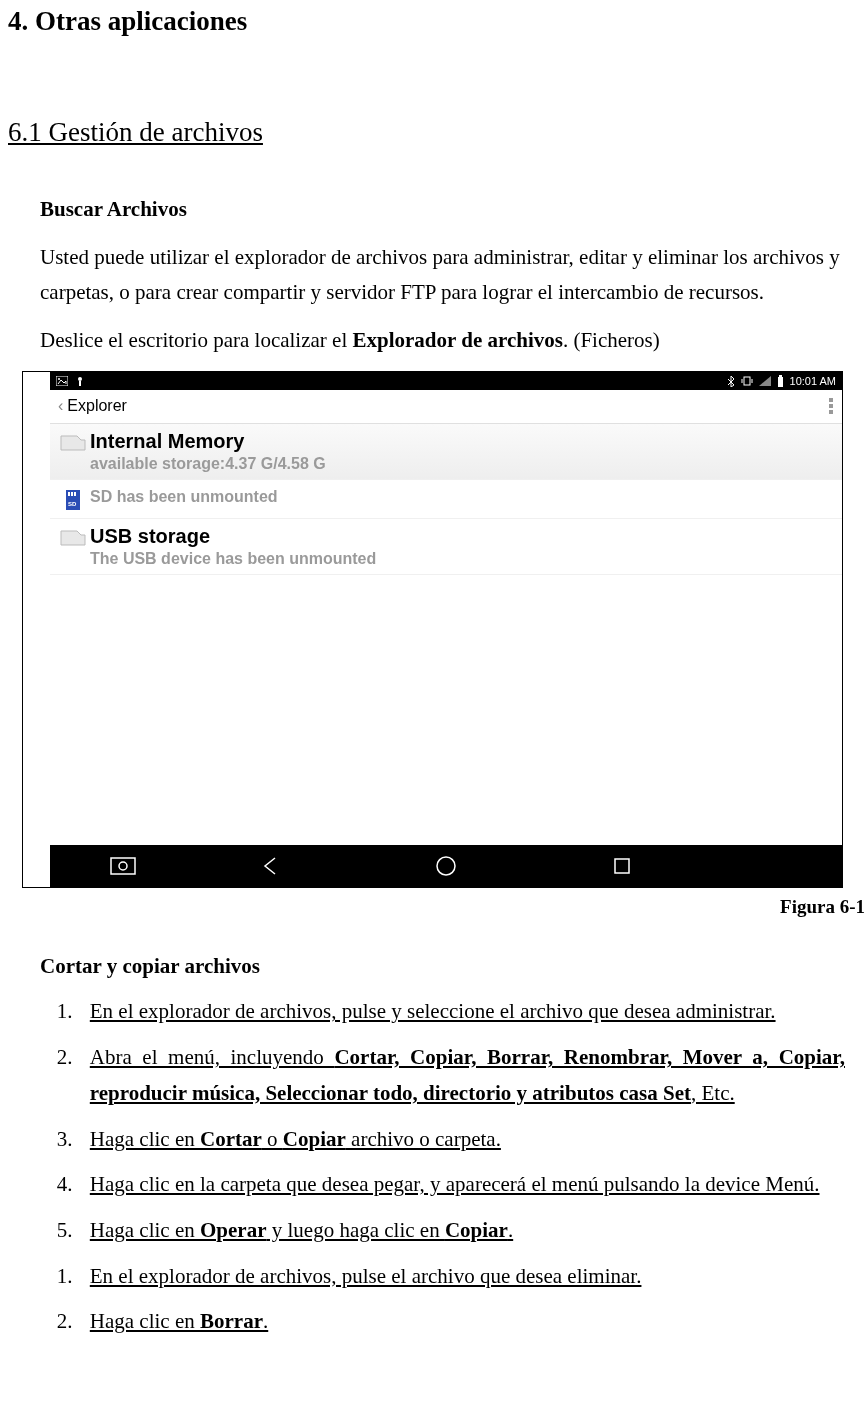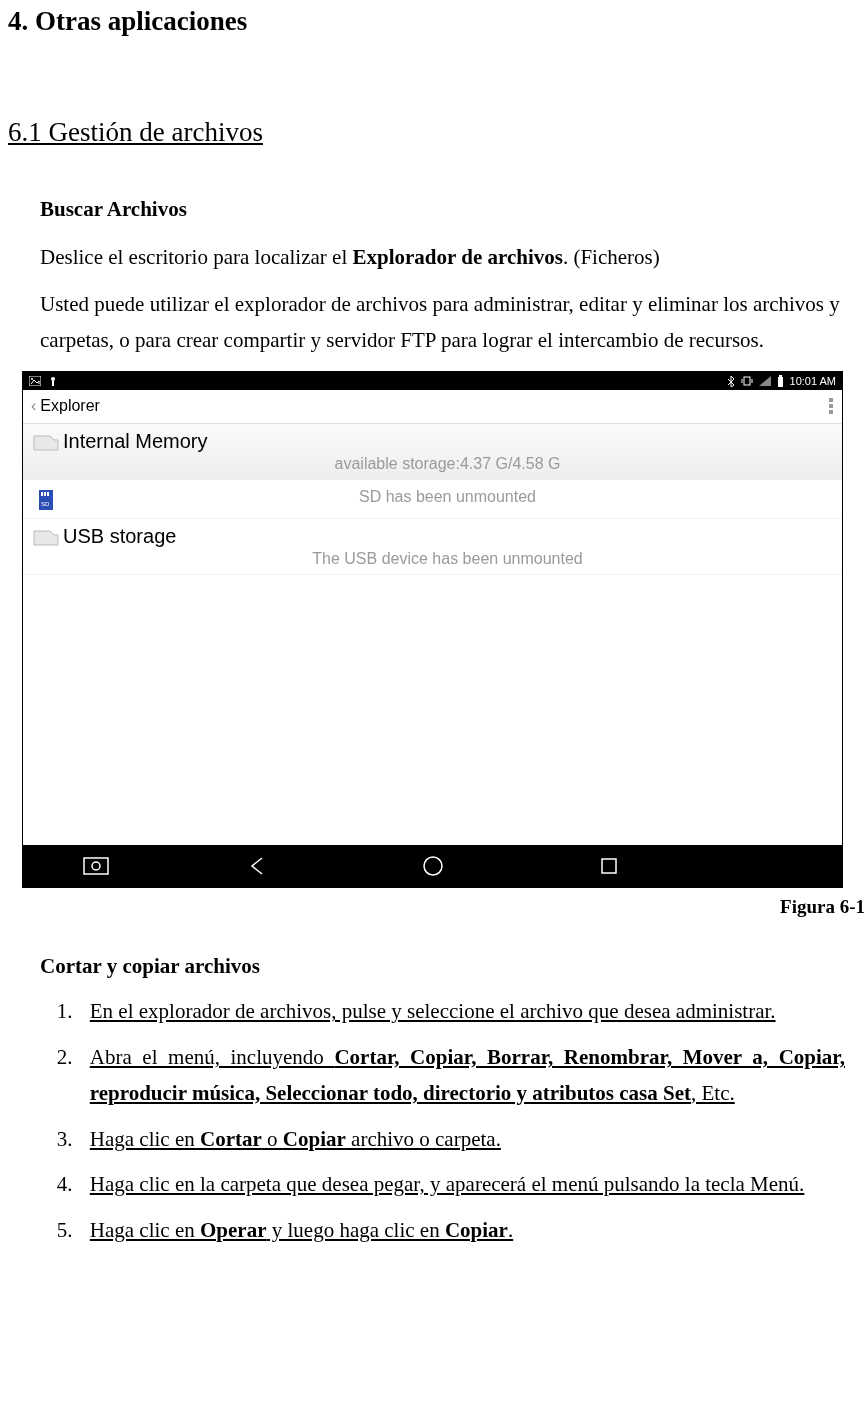--- a/index.html
+++ b/index.html
@@ -47,10 +47,10 @@
 
 <div class="doc-body">
   <span class="doc-sub">Buscar Archivos</span>
+  <p>Usted puede utilizar el explorador de archivos para administrar, editar y eliminar los archivos y carpetas, o para crear compartir y servidor FTP para lograr el intercambio de recursos.</p>
   <p>
     <span>Deslice el escritorio para localizar el </span><b class="bold">Explorador de archivos</b><span>. (Ficheros)</span>
   </p>
-  <p>Usted puede utilizar el explorador de archivos para administrar, editar y eliminar los archivos y carpetas, o para crear compartir y servidor FTP para lograr el intercambio de recursos.</p>
 </div>
 
 <div class="shot">

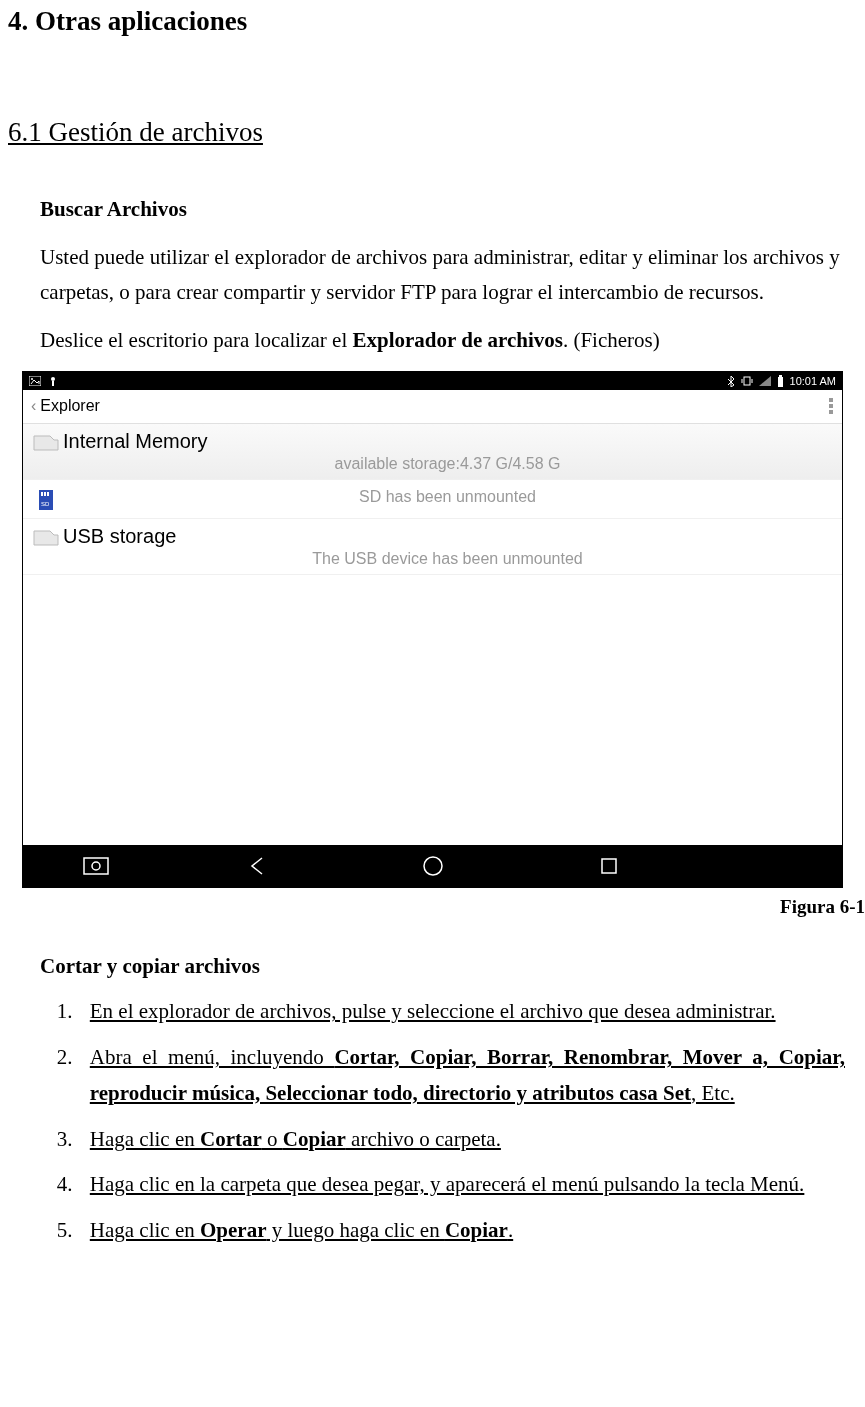--- a/index.html
+++ b/index.html
@@ -19,7 +19,7 @@
     ol.tight li { margin-top: 10px; }
 
     
-    .shot { width: 821px; margin: 12px auto 0 auto; border: 1px solid #000; font-family: Arial, Helvetica, sans-serif; }
+    .shot { width: 821px; margin: 12px auto 0 auto; border: 1px solid #000; font-family: Arial, Helvetica, sans-serif; padding-left: 27px; }
     .statusbar { background:#000; color:#fff; height:18px; display:flex; align-items:center; justify-content:space-between; padding:0 6px; font-size:11px; }
     .status-left { display:flex; gap:8px; align-items:center; }
     .status-right { display:flex; gap:6px; align-items:center; }

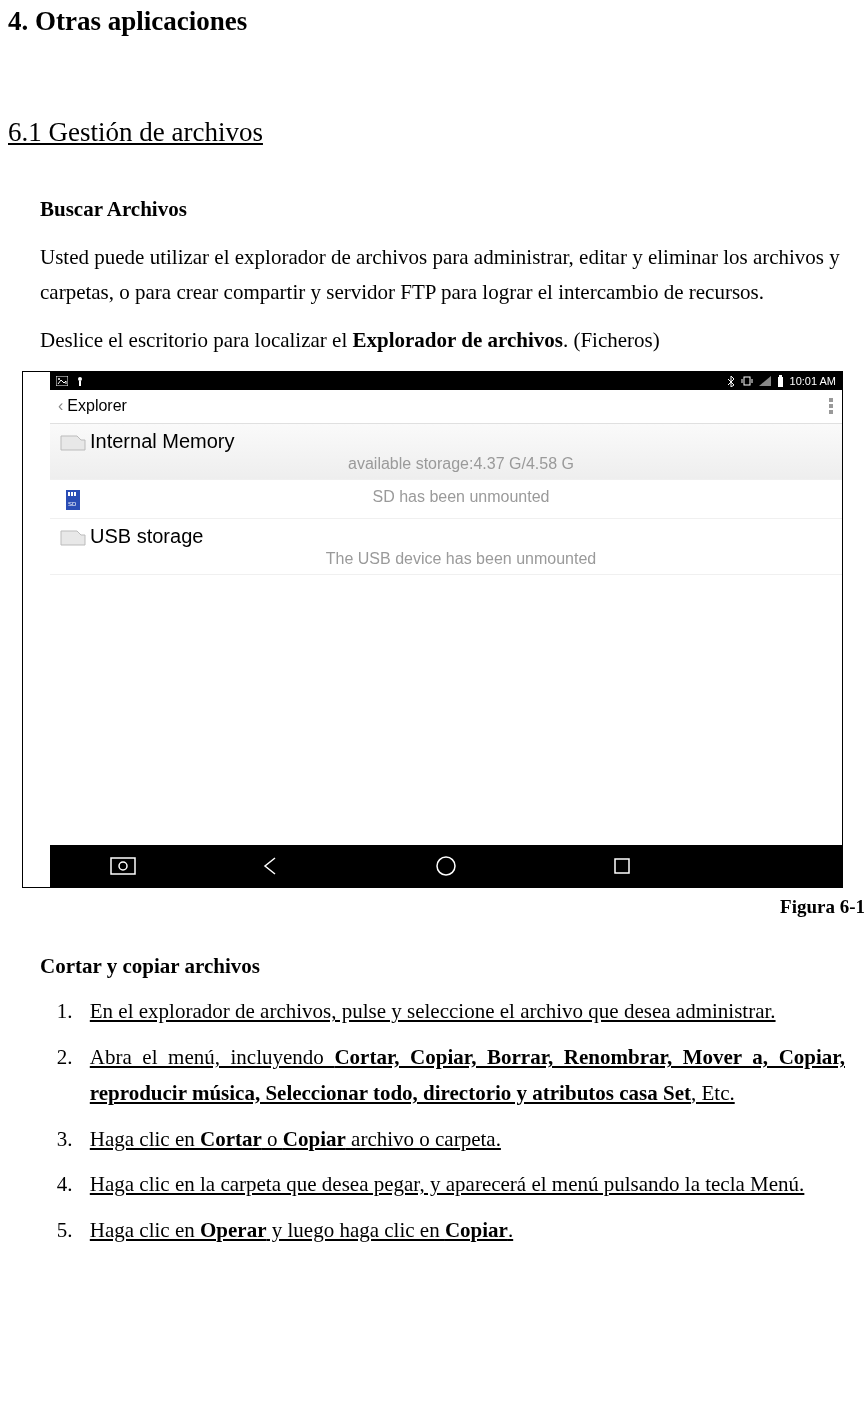--- a/index.html
+++ b/index.html
@@ -27,7 +27,7 @@
     .explorer-left { display:flex; align-items:center; gap:4px; }
     .more-dots { color:#777; font-size:16px; line-height:1; }
     .storage-list { }
-    .storage-row { display:flex; align-items:flex-start; padding:6px 10px 6px 6px; border-bottom:1px solid #f0f0f0; }
+    .storage-row { display:flex; align-items:flex-start; padding:6px 10px 6px 6px; border-bottom:1px solid #f0f0f0;font-weight:bold; }
     .storage-row:first-child { background: linear-gradient(#fafafa,#eeeeee); }
     .storage-icon { width:34px; display:flex; align-items:center; justify-content:center; padding-top:2px; }
     .storage-text { flex:1; }

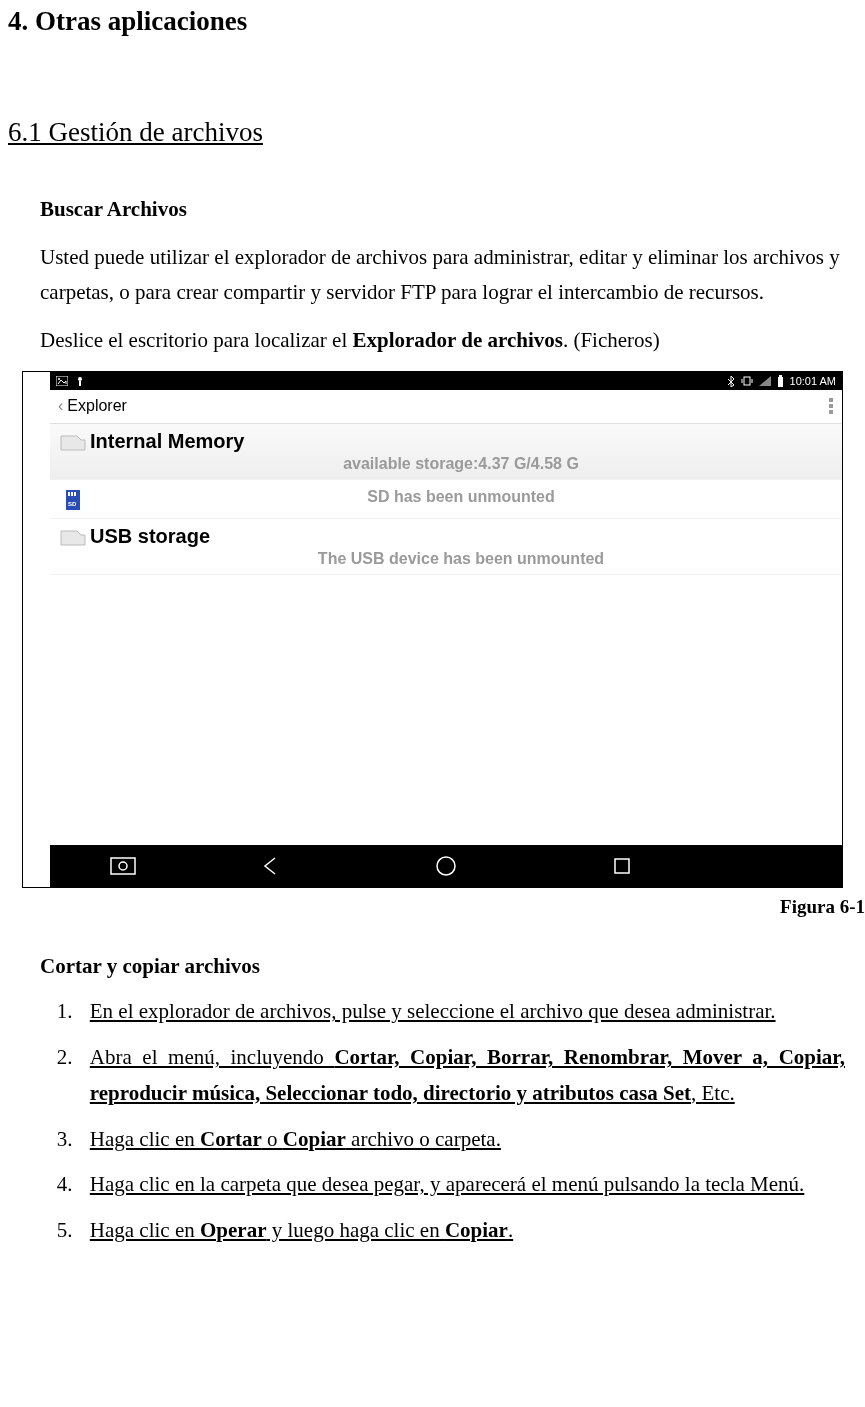--- a/index.html
+++ b/index.html
@@ -32,7 +32,7 @@
     .storage-icon { width:34px; display:flex; align-items:center; justify-content:center; padding-top:2px; }
     .storage-text { flex:1; }
     .storage-title { font-size:20px; color:#000; }
-    .storage-sub { font-size:16px; color:#9a9a9a; text-align:center; margin-top:2px; }
+    .storage-sub { font-size:16px; color:#9a9a9a; text-align:left; margin-top:2px; }
     .whitespace { height:270px; }
     .navbar { background:#000; height:42px; display:flex; align-items:center; justify-content:center; gap:150px; color:#fff; position:relative; }
     .navbar .left-ctrl { position:absolute; left:60px; }

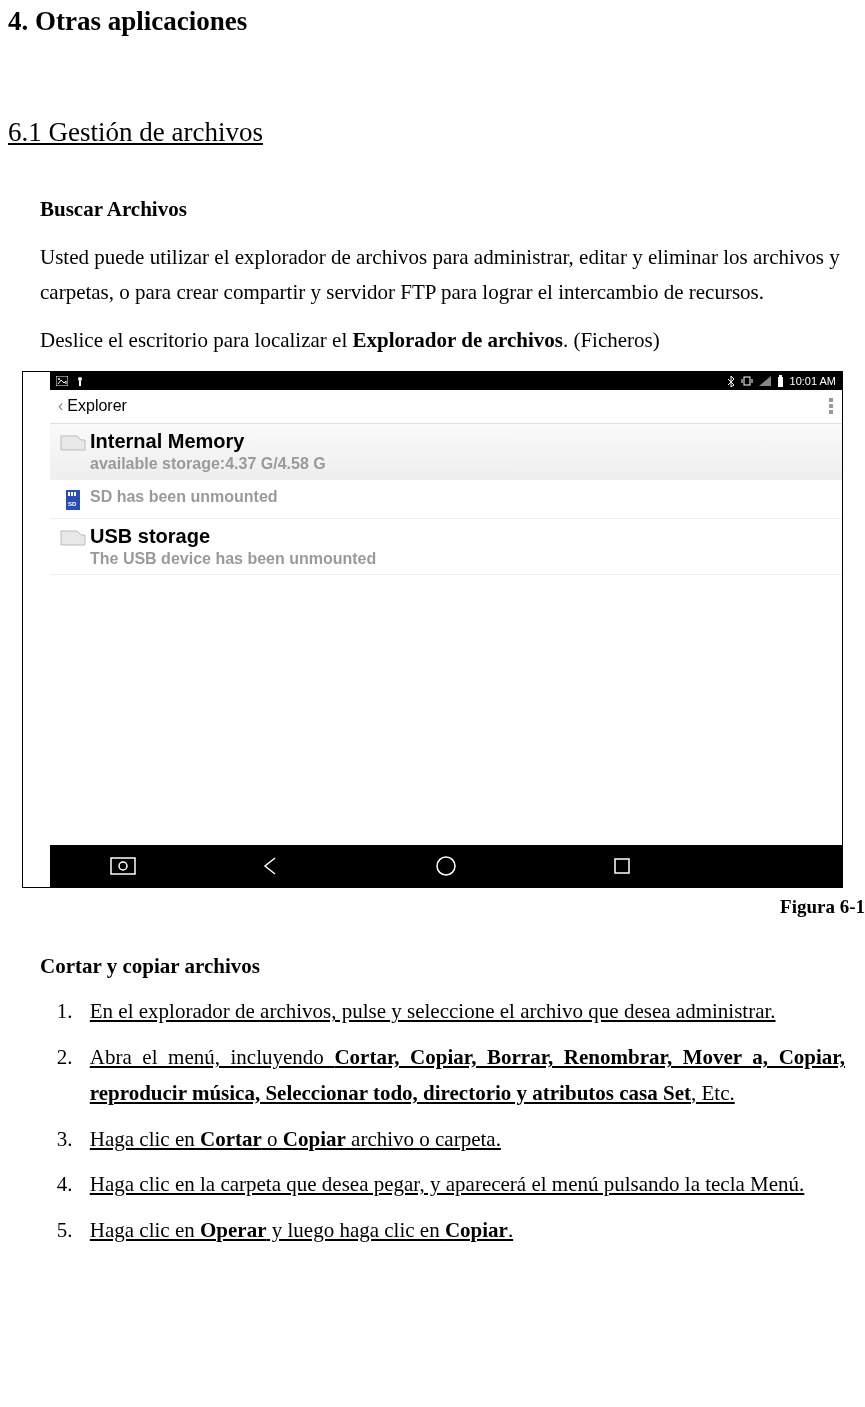--- a/index.html
+++ b/index.html
@@ -191,7 +191,7 @@
     <li>
       <span>Haga clic en </span><b class="bold">Cortar</b><span> o </span><b class="bold">Copiar</b><span> archivo o carpeta.</span>
     </li>
-    <li>Haga clic en la carpeta que desea pegar, y aparecerá el menú pulsando la tecla Menú.</li>
+    <li>Haga clic en la carpeta que desea pegar, y aparecerá el menú pulsando la device Menú.</li>
     <li>
       <span>Haga clic en </span><b class="bold">Operar</b><span> y luego haga clic en </span><b class="bold">Copiar</b><span>.</span>
     </li>

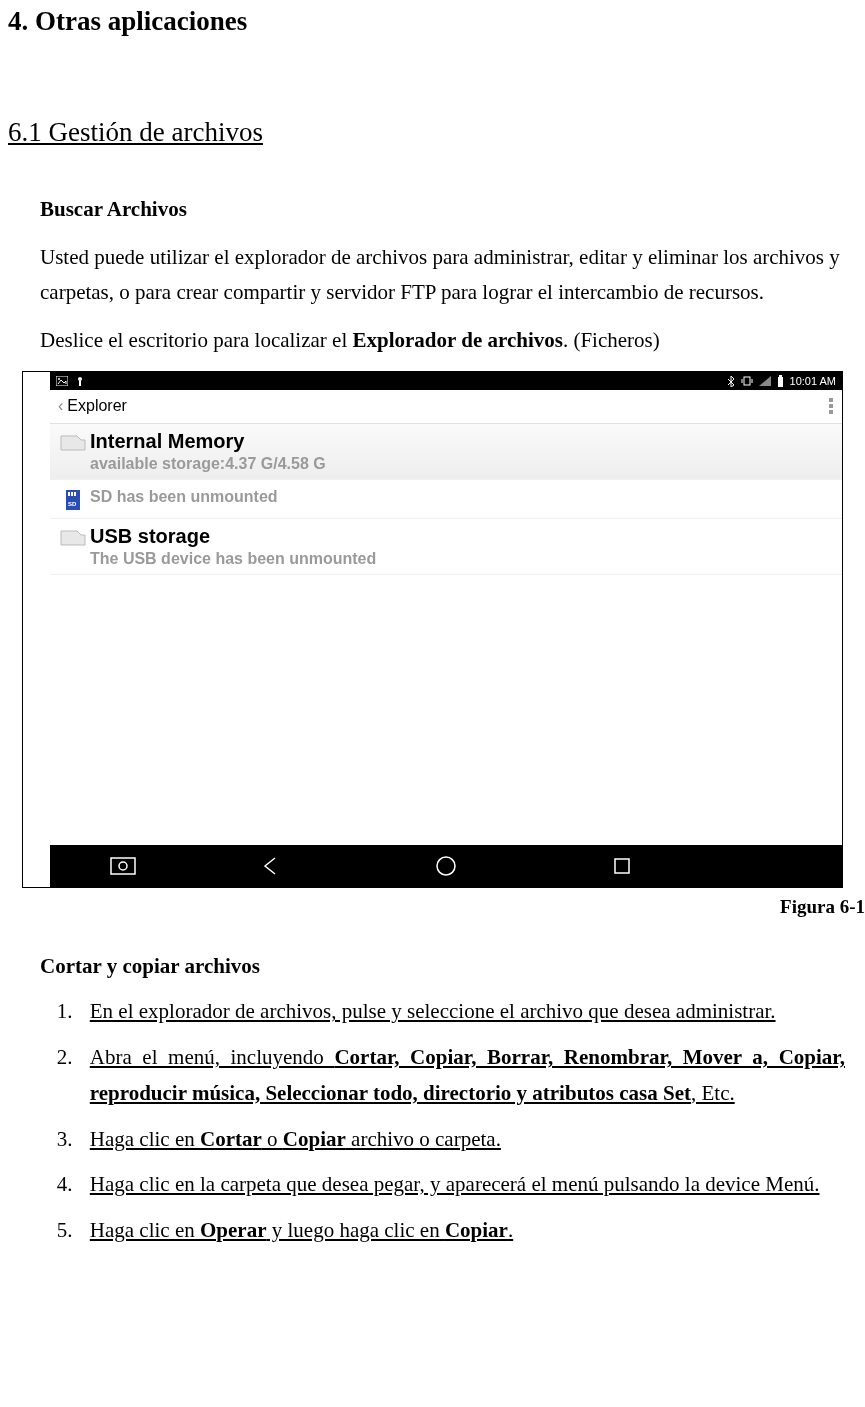--- a/index.html
+++ b/index.html
@@ -197,6 +197,12 @@
     </li>
   </ol>
 
+  <ol class="tight">
+    <li>En el explorador de archivos, pulse el archivo que desea eliminar.</li>
+    <li>
+      <span>Haga clic en </span><b class="bold">Borrar</b><span>.</span>
+    </li>
+  </ol>
 </div>
 
 </body></html>

